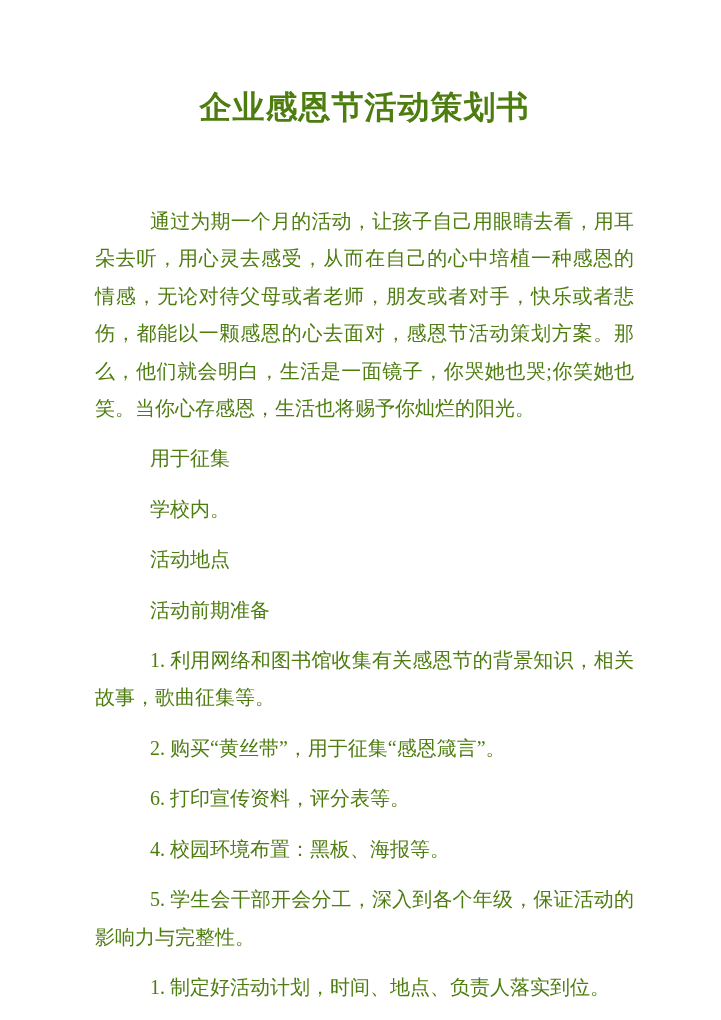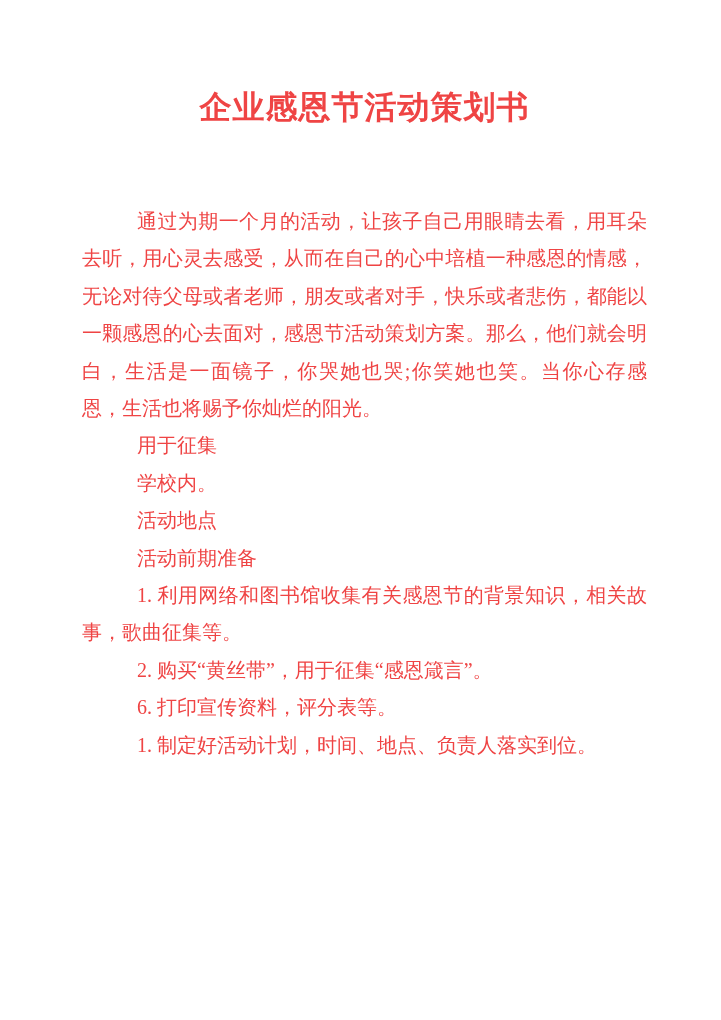--- a/index.html
+++ b/index.html
@@ -14,7 +14,7 @@
     background: #ffffff;
     overflow: hidden;
     font-family: "Liberation Serif", "DejaVu Serif", serif;
-    color: #ef4444;
+    color: #4d7c0f;
   }
   .content {
     position: absolute;

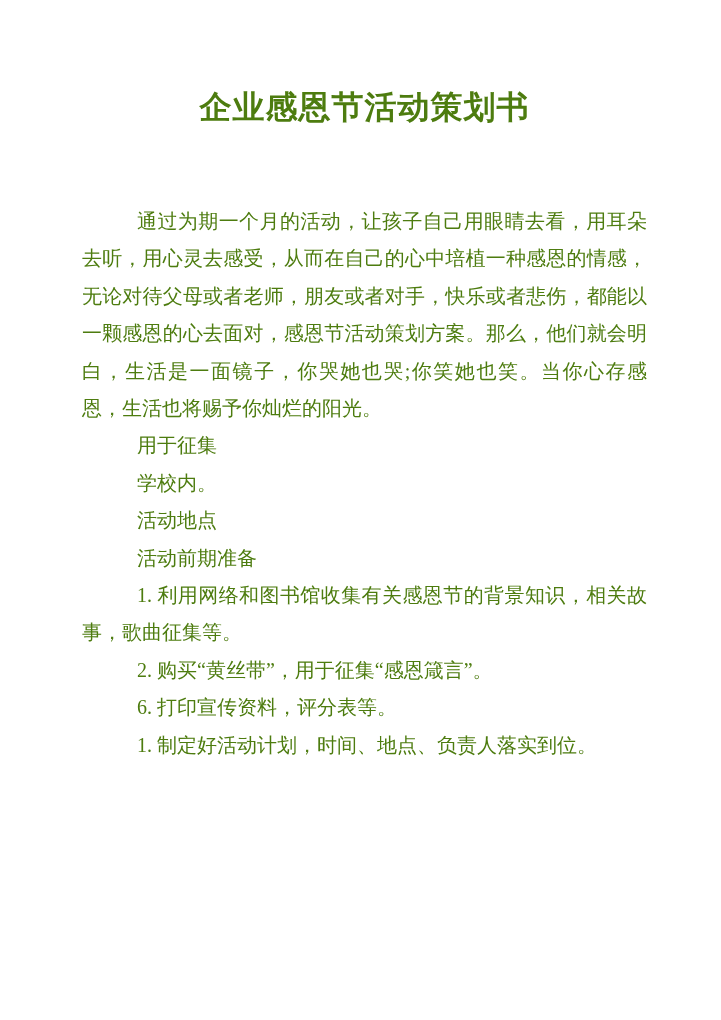--- a/index.html
+++ b/index.html
@@ -34,7 +34,7 @@
     margin-top: 73px;
   }
   .doc-body p {
-    margin: 0;
+    margin: 13px;
     font-size: 20px;
     line-height: 37.4px;
     text-align: justify;

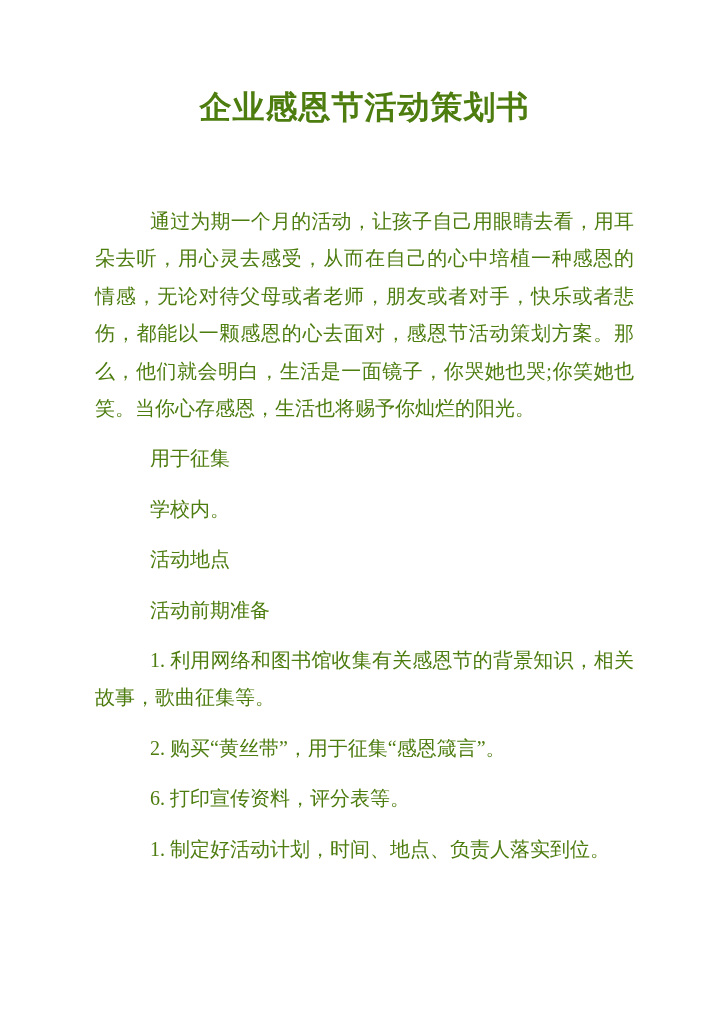--- a/index.html
+++ b/index.html
@@ -57,6 +57,7 @@
       <p>1. 利用网络和图书馆收集有关感恩节的背景知识，相关故事，歌曲征集等。</p>
       <p>2. 购买“黄丝带”，用于征集“感恩箴言”。</p>
       <p>6. 打印宣传资料，评分表等。</p>
+      <p>4. 校园环境布置：黑板、海报等。</p>
       <p>1. 制定好活动计划，时间、地点、负责人落实到位。</p>
     </div>
   </div>

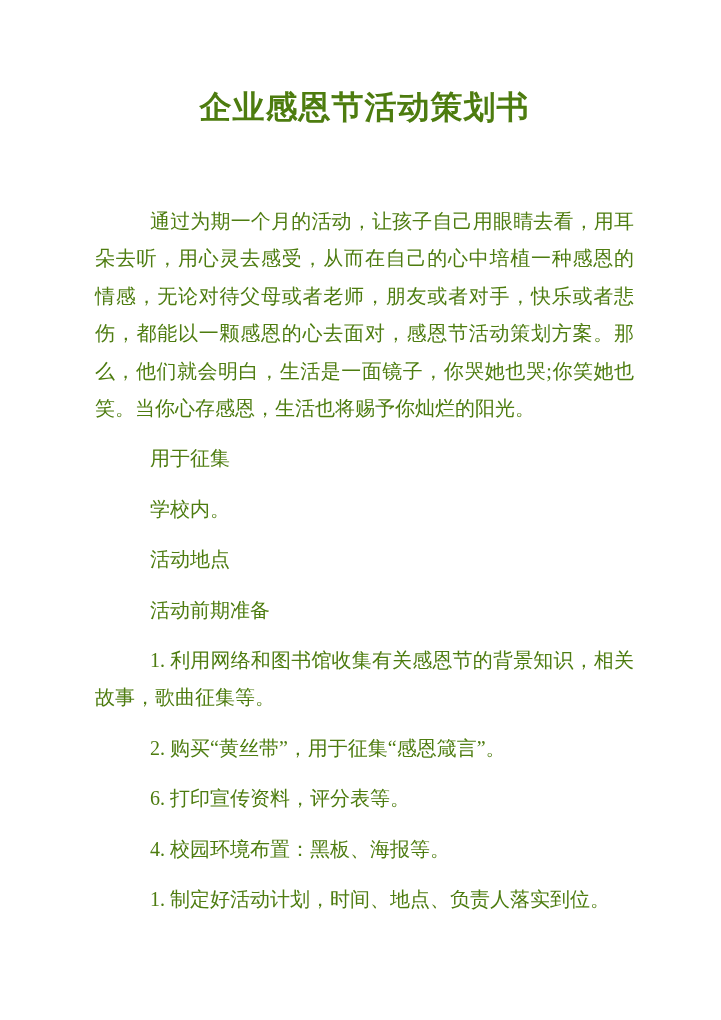--- a/index.html
+++ b/index.html
@@ -58,6 +58,7 @@
       <p>2. 购买“黄丝带”，用于征集“感恩箴言”。</p>
       <p>6. 打印宣传资料，评分表等。</p>
       <p>4. 校园环境布置：黑板、海报等。</p>
+      <p>5. 学生会干部开会分工，深入到各个年级，保证活动的影响力与完整性。</p>
       <p>1. 制定好活动计划，时间、地点、负责人落实到位。</p>
     </div>
   </div>

